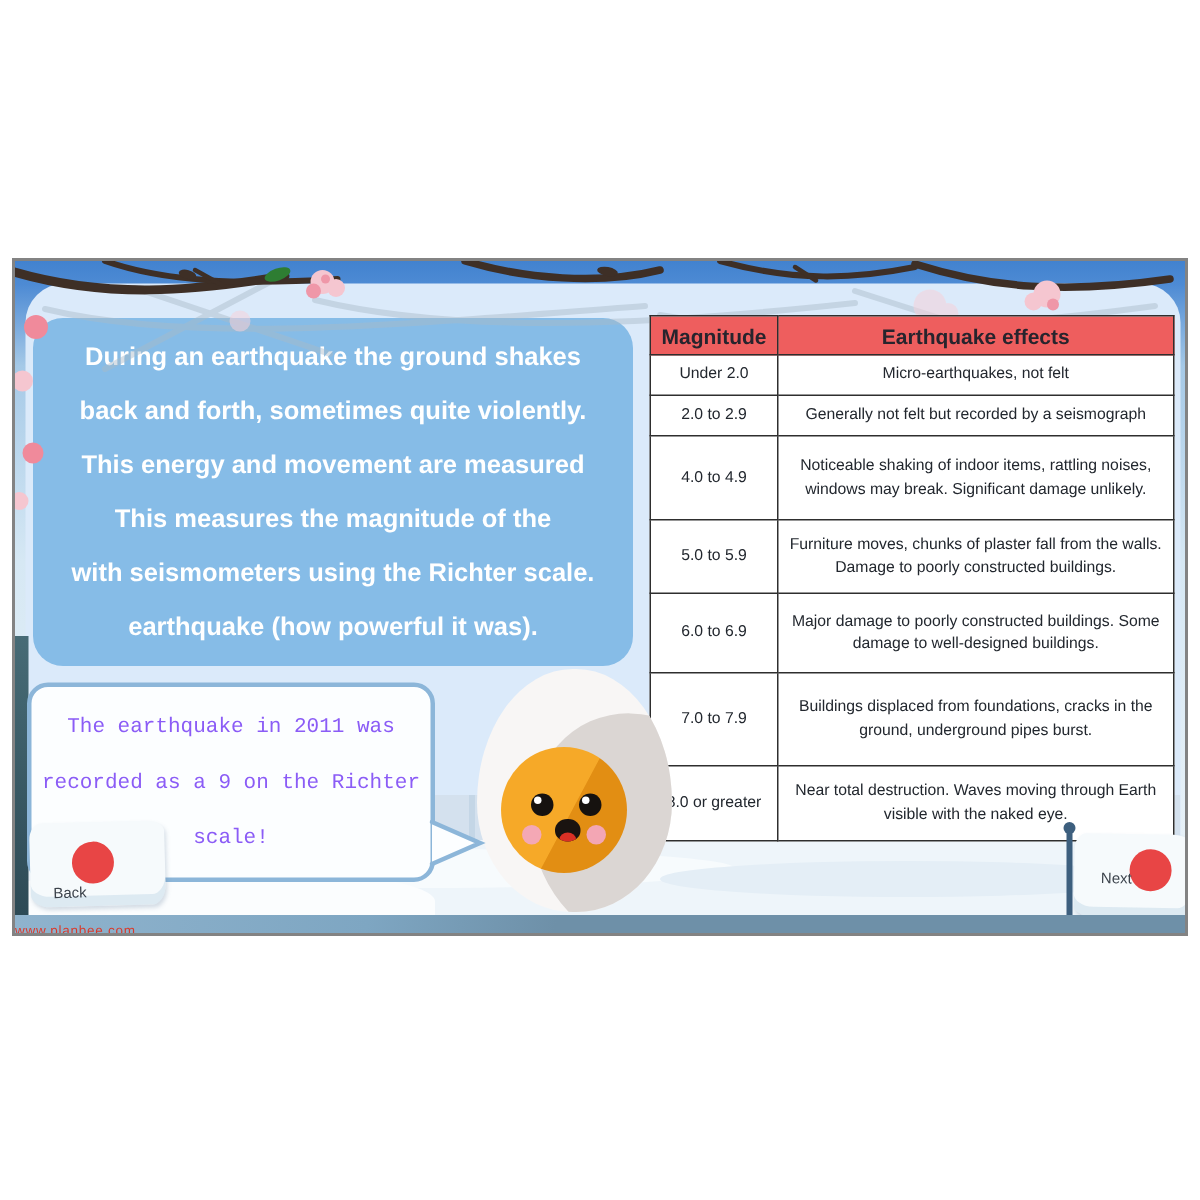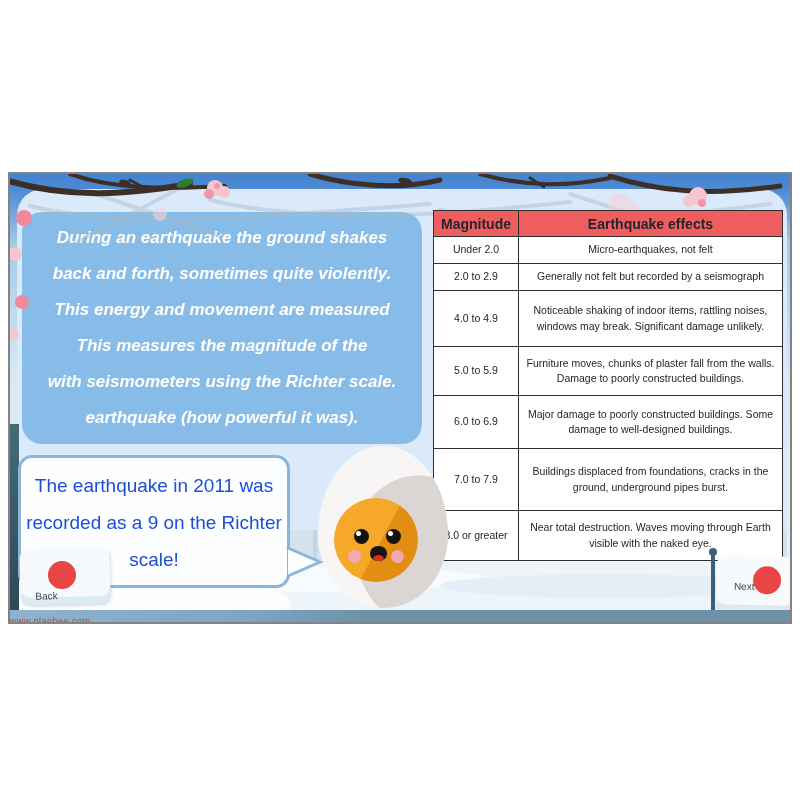--- a/index.html
+++ b/index.html
@@ -28,7 +28,7 @@
 
   
   .mainbox{left:12px;top:38px;width:400px;height:232px;background:#86bce7;border-radius:20px;
-    padding-top:8px;text-align:center;font-style:italic;}
+    padding-top:8px;text-align:center;}
   .mainbox .ln{height:36px;line-height:36px;color:#ffffff;font-size:17px;font-weight:700;
     white-space:nowrap;}
 

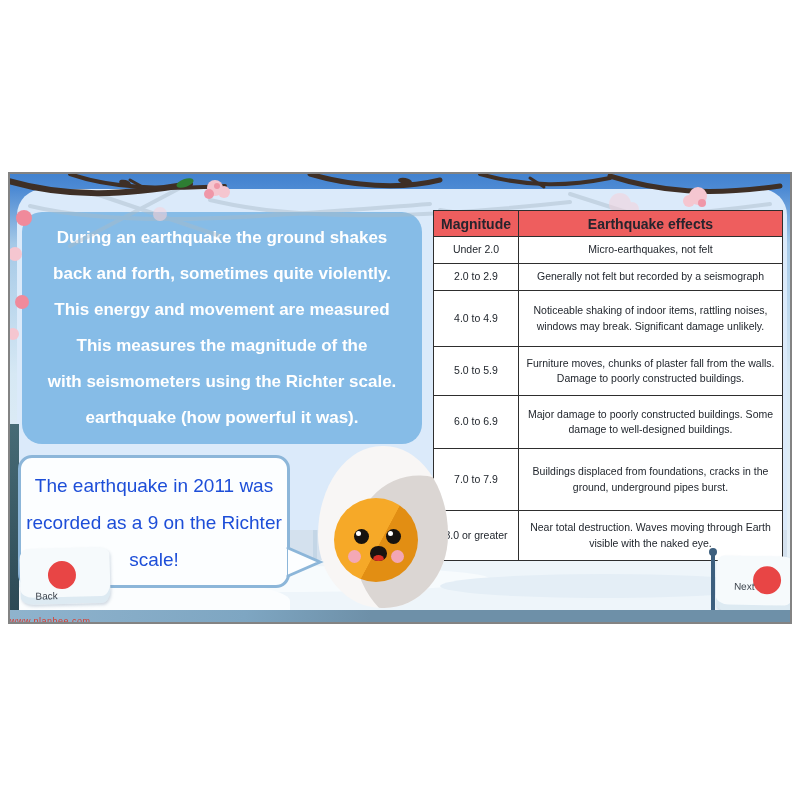--- a/index.html
+++ b/index.html
@@ -35,7 +35,7 @@
   
   .bubble{left:8px;top:281px;width:272px;height:133px;background:#fcfeff;
     border:3px solid #8cb6d9;border-radius:14px;padding-top:9px;text-align:center;z-index:6;}
-  .bubble .ln{height:37px;line-height:37px;color:#1d4ed8;font-size:19px;white-space:nowrap;}
+  .bubble .ln{height:37px;line-height:37px;color:#8b5cf6;font-size:14px;white-space:nowrap;font-family:Liberation Mono, monospace;}
   .tail{left:276px;top:372px;width:40px;height:34px;z-index:7;}
 
   

